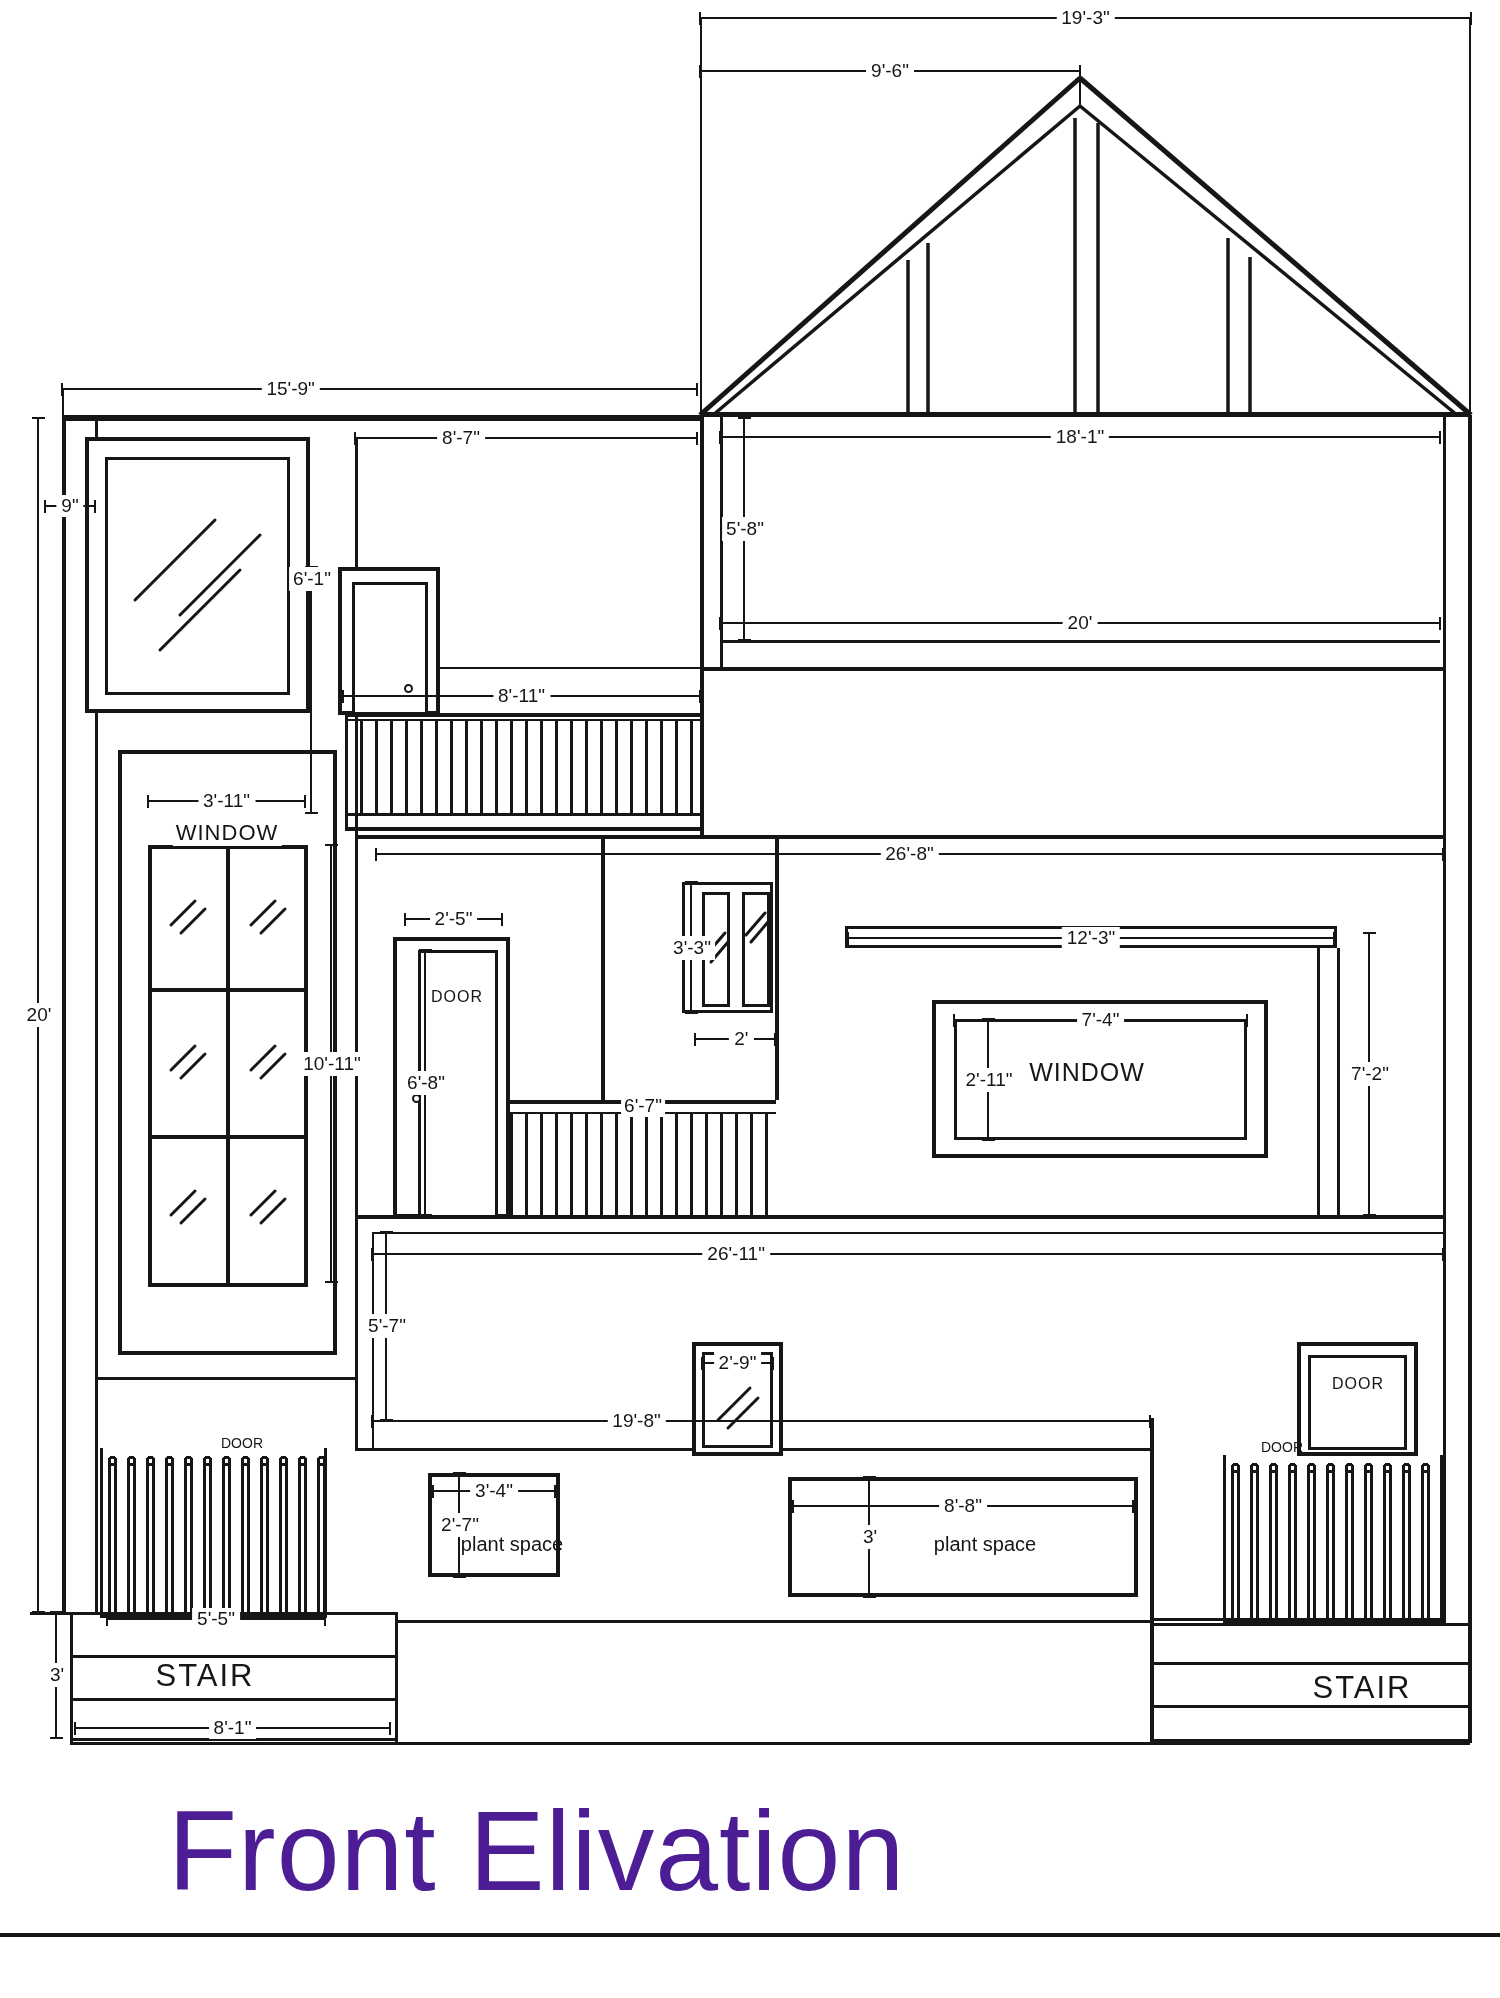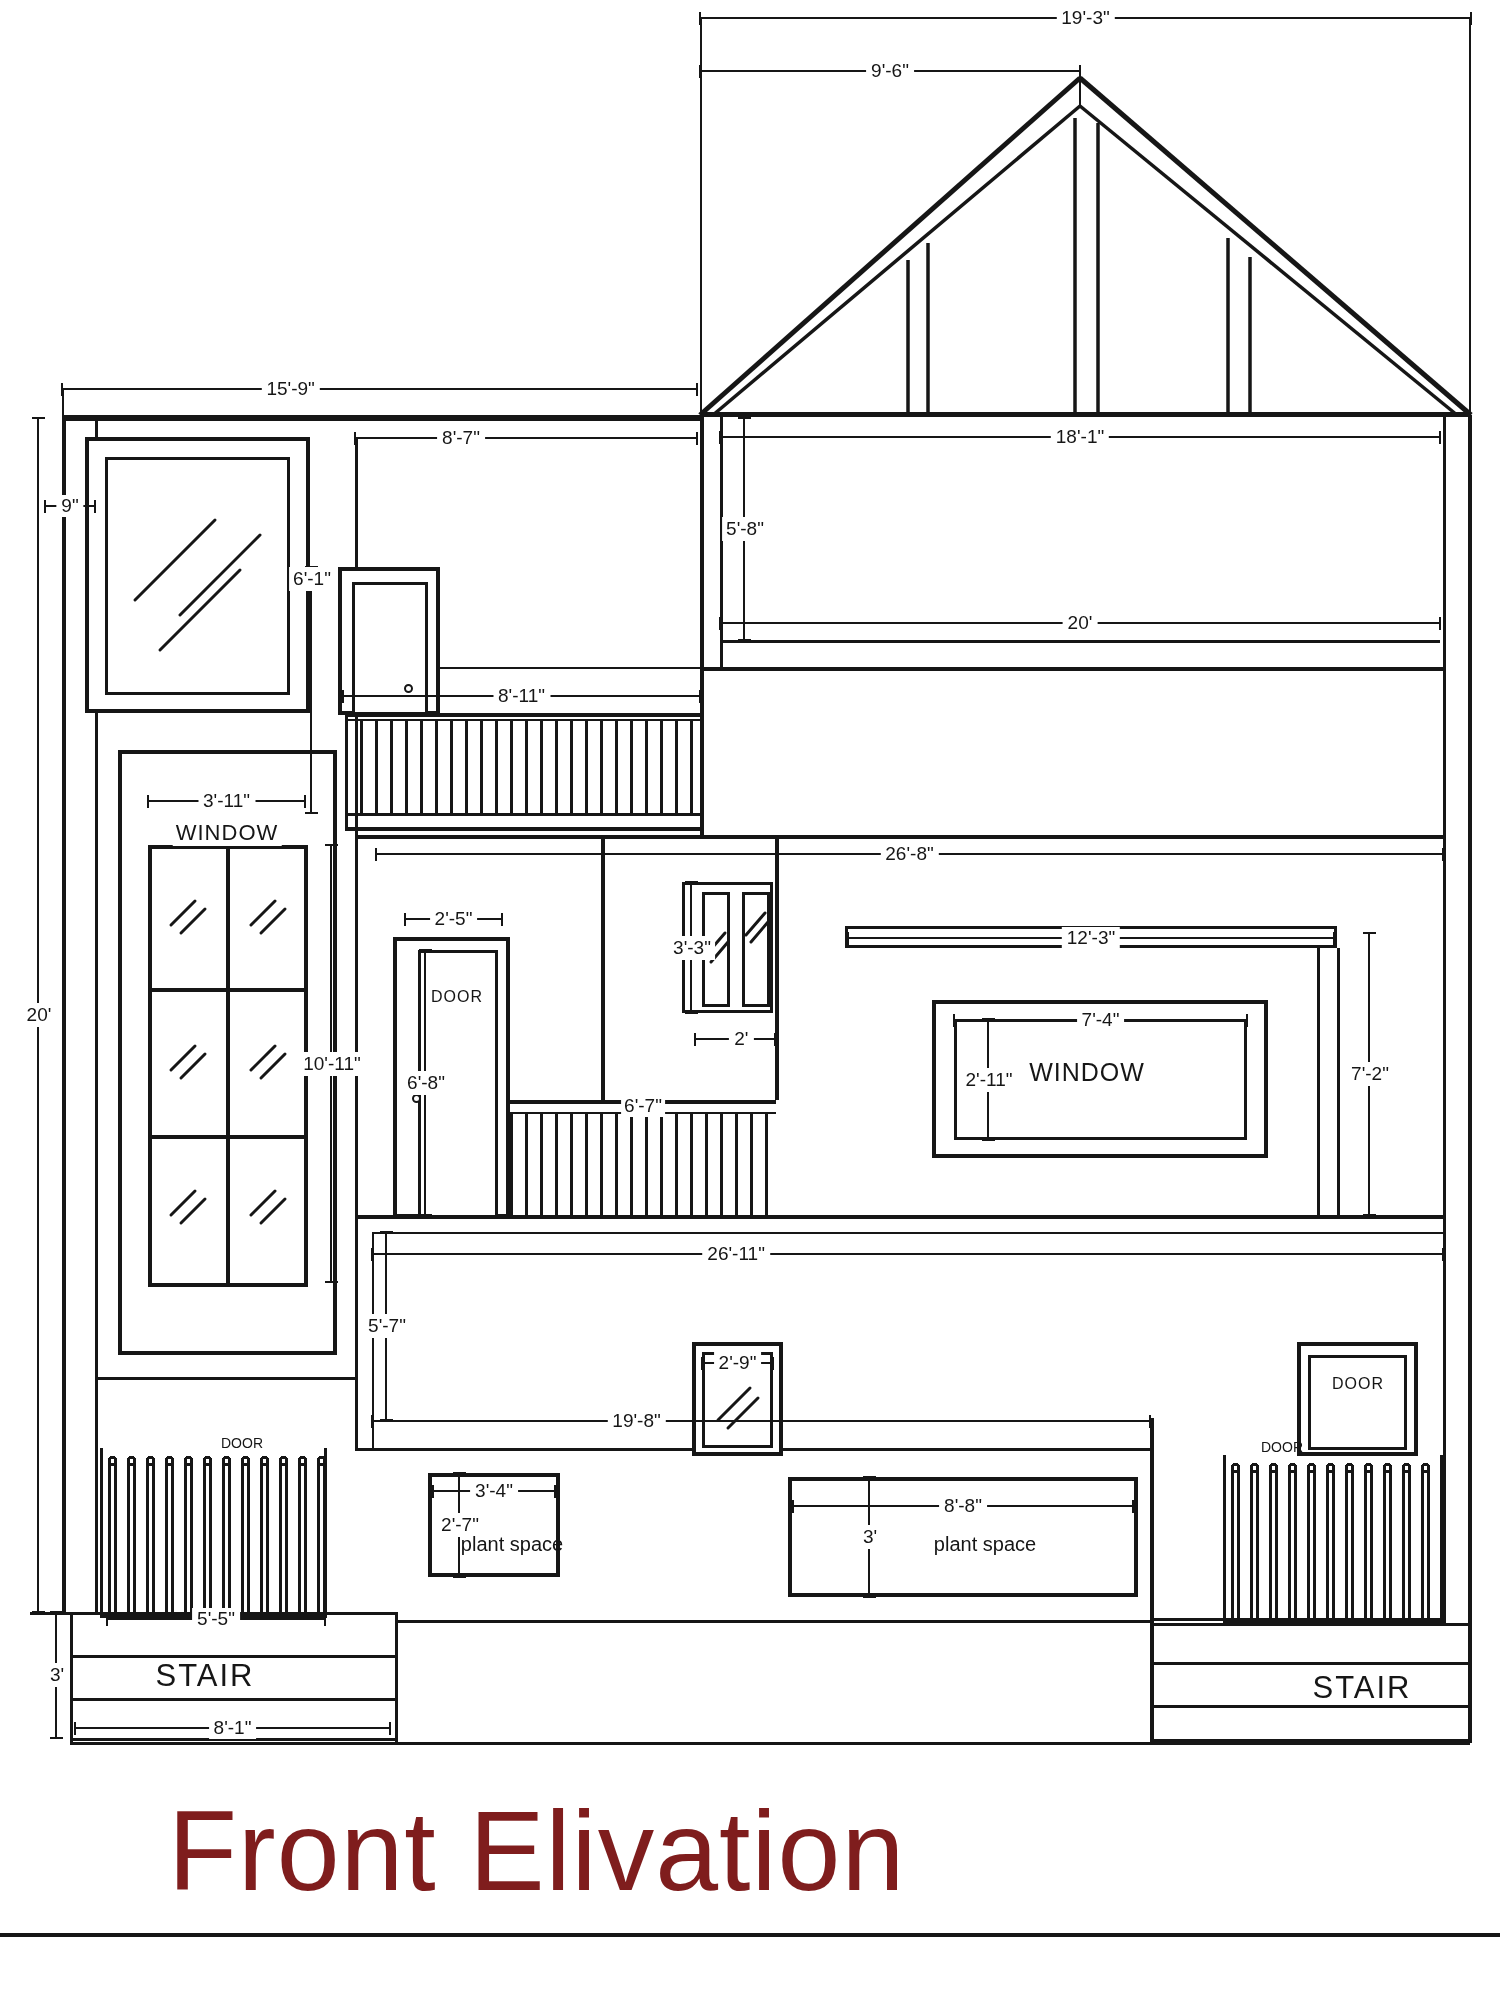--- a/index.html
+++ b/index.html
@@ -298,7 +298,7 @@
   <div class="lbl" style="left:512px;top:1544px;font-size:20px;background:transparent;">plant space</div>
   <div class="lbl" style="left:985px;top:1544px;font-size:20px;background:transparent;">plant space</div>
 
-  <div id="title" style="color: #7f1d1d;">Front Elivation</div>
+  <div id="title" style="color: #4c1d95;">Front Elivation</div>
   <div class="ln" style="left:0;top:1933px;width:1500px;height:4px;"></div>
 </div>
 

